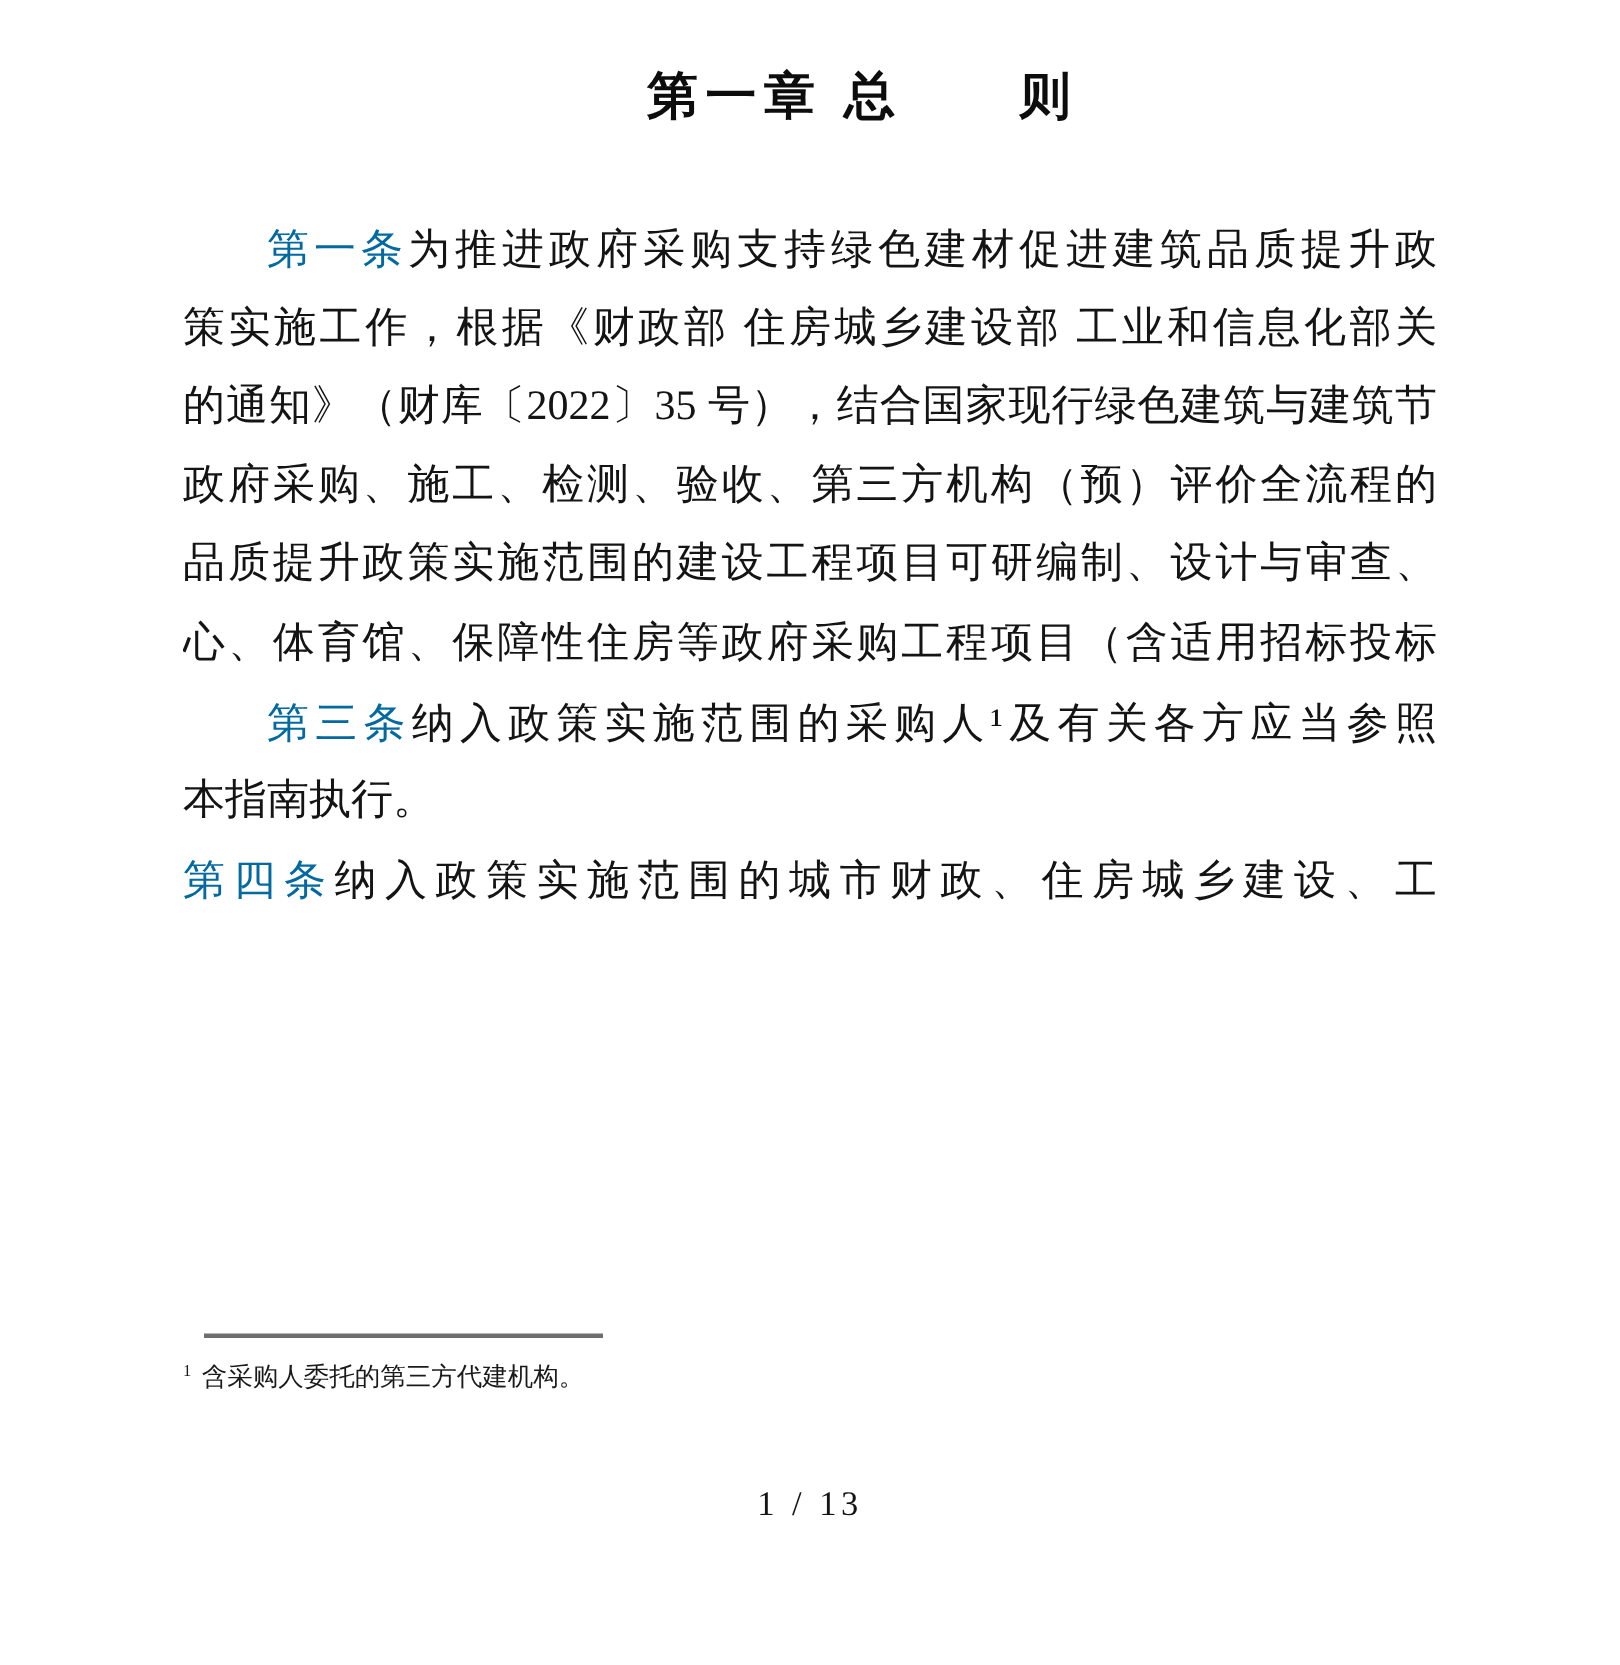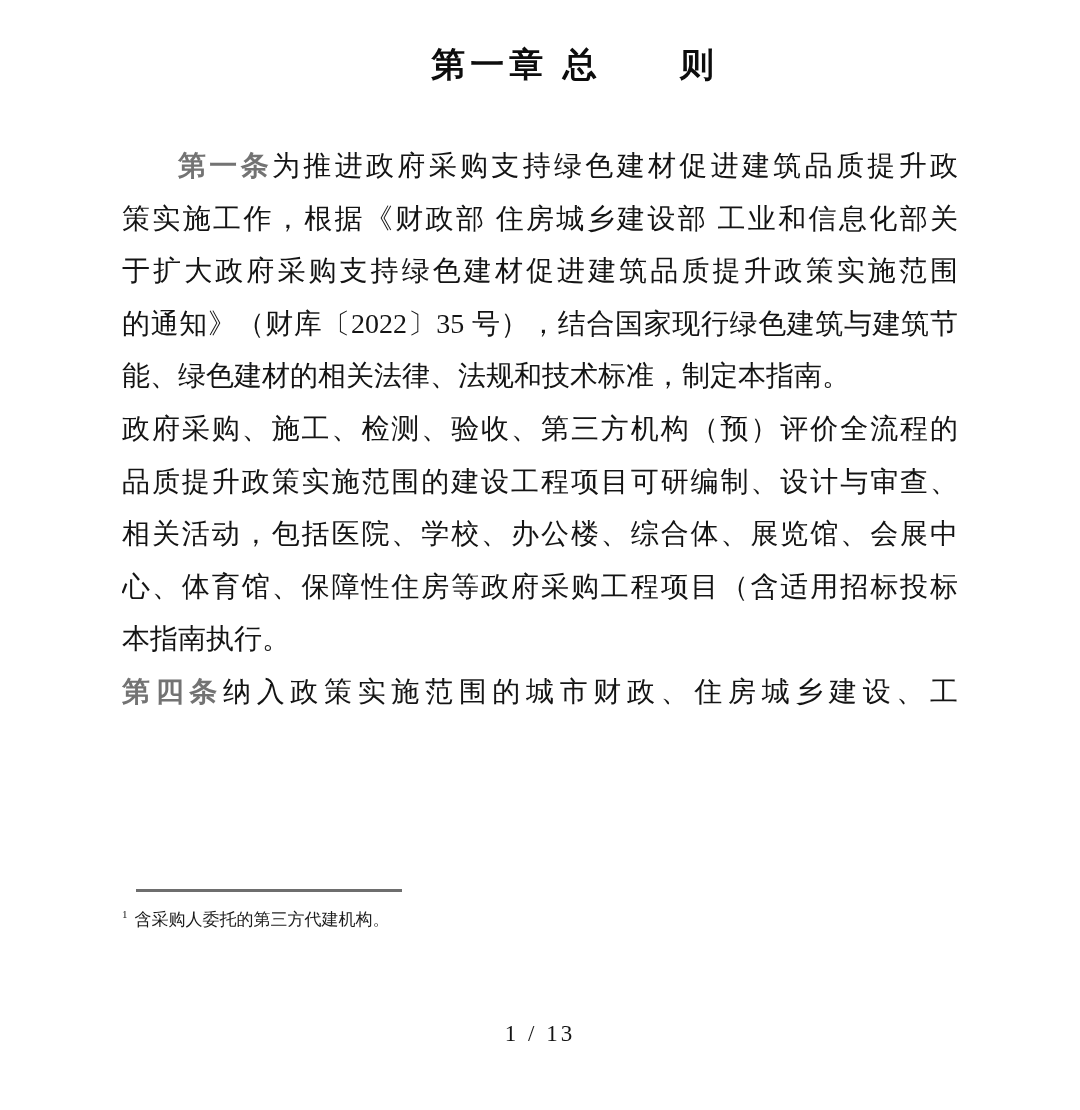--- a/index.html
+++ b/index.html
@@ -54,8 +54,8 @@
   }
   .marker {
     font-family: "Liberation Sans", "DejaVu Sans", sans-serif;
-    font-weight: 700;
-    color: #737373;
+    font-weight: 400;
+    color: #0369a1;
   }
   .footnote-rule {
     position: absolute;

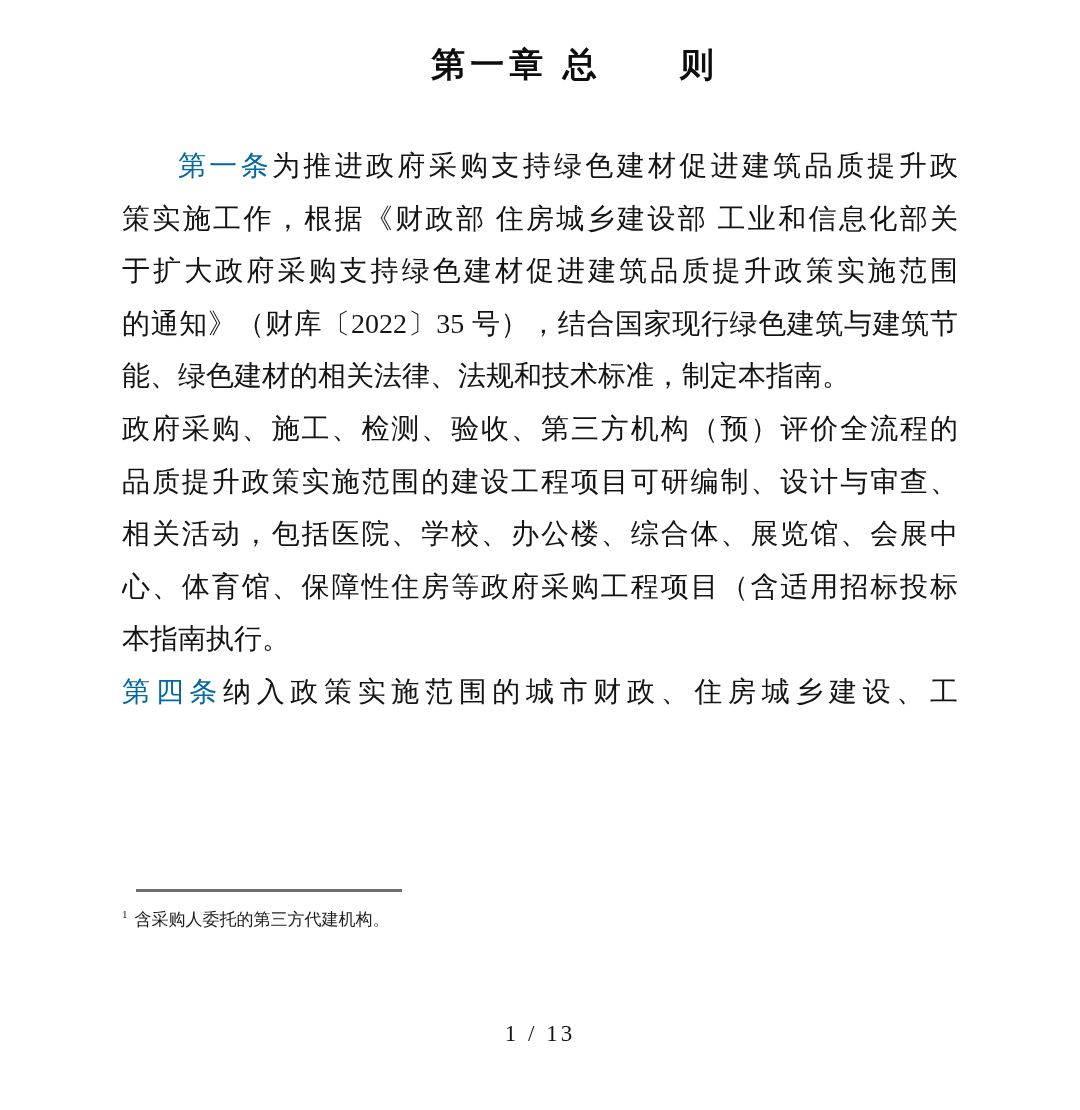--- a/index.html
+++ b/index.html
@@ -99,7 +99,6 @@
   <div class="doc-body">
     <div class="line indent"><span class="marker">第一条</span><span>为推进政府采购支持绿色建材促进建筑品质提升政</span></div>
     <div class="line"><span>策实施工作，根据《财政部 住房城乡建设部 工业和信息化部关</span></div>
-    <div class="line"><span>于扩大政府采购支持绿色建材促进建筑品质提升政策实施范围</span></div>
     <div class="line"><span>的通知》（财库〔2022〕35 号），结合国家现行绿色建筑与建筑节</span></div>
     <div class="line last"><span>能、绿色建材的相关法律、法规和技术标准，制定本指南。</span></div>
     <div class="line"><span>政府采购、施工、检测、验收、第三方机构（预）评价全流程的</span></div>

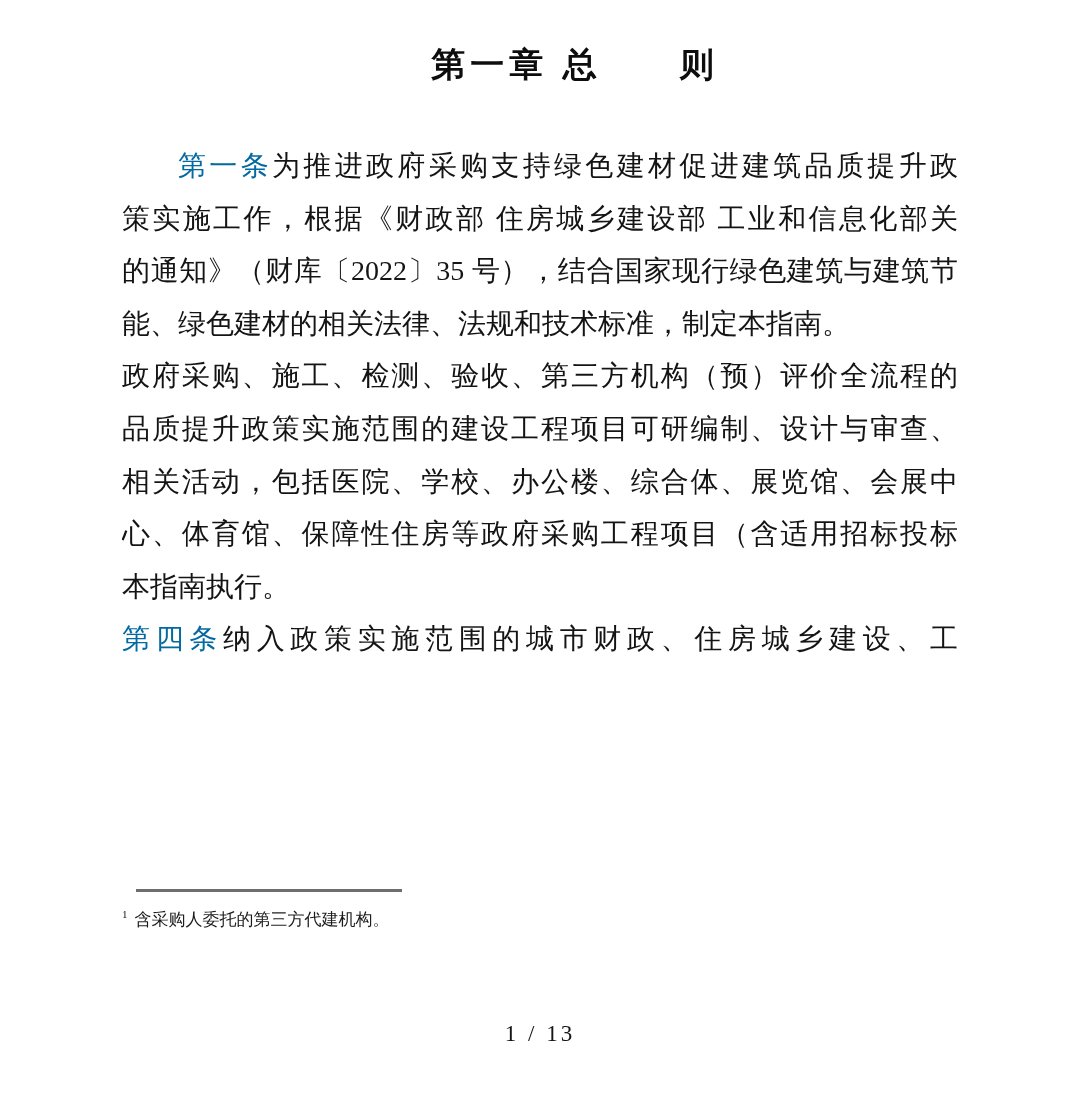--- a/index.html
+++ b/index.html
@@ -100,7 +100,6 @@
     <div class="line indent"><span class="marker">第一条</span><span>为推进政府采购支持绿色建材促进建筑品质提升政</span></div>
     <div class="line"><span>策实施工作，根据《财政部 住房城乡建设部 工业和信息化部关</span></div>
     <div class="line"><span>的通知》（财库〔2022〕35 号），结合国家现行绿色建筑与建筑节</span></div>
-    <div class="line last"><span>能、绿色建材的相关法律、法规和技术标准，制定本指南。</span></div>
     <div class="line"><span>政府采购、施工、检测、验收、第三方机构（预）评价全流程的</span></div>
     <div class="line"><span>品质提升政策实施范围的建设工程项目可研编制、设计与审查、</span></div>
     <div class="line"><span>相关活动，包括医院、学校、办公楼、综合体、展览馆、会展中</span></div>

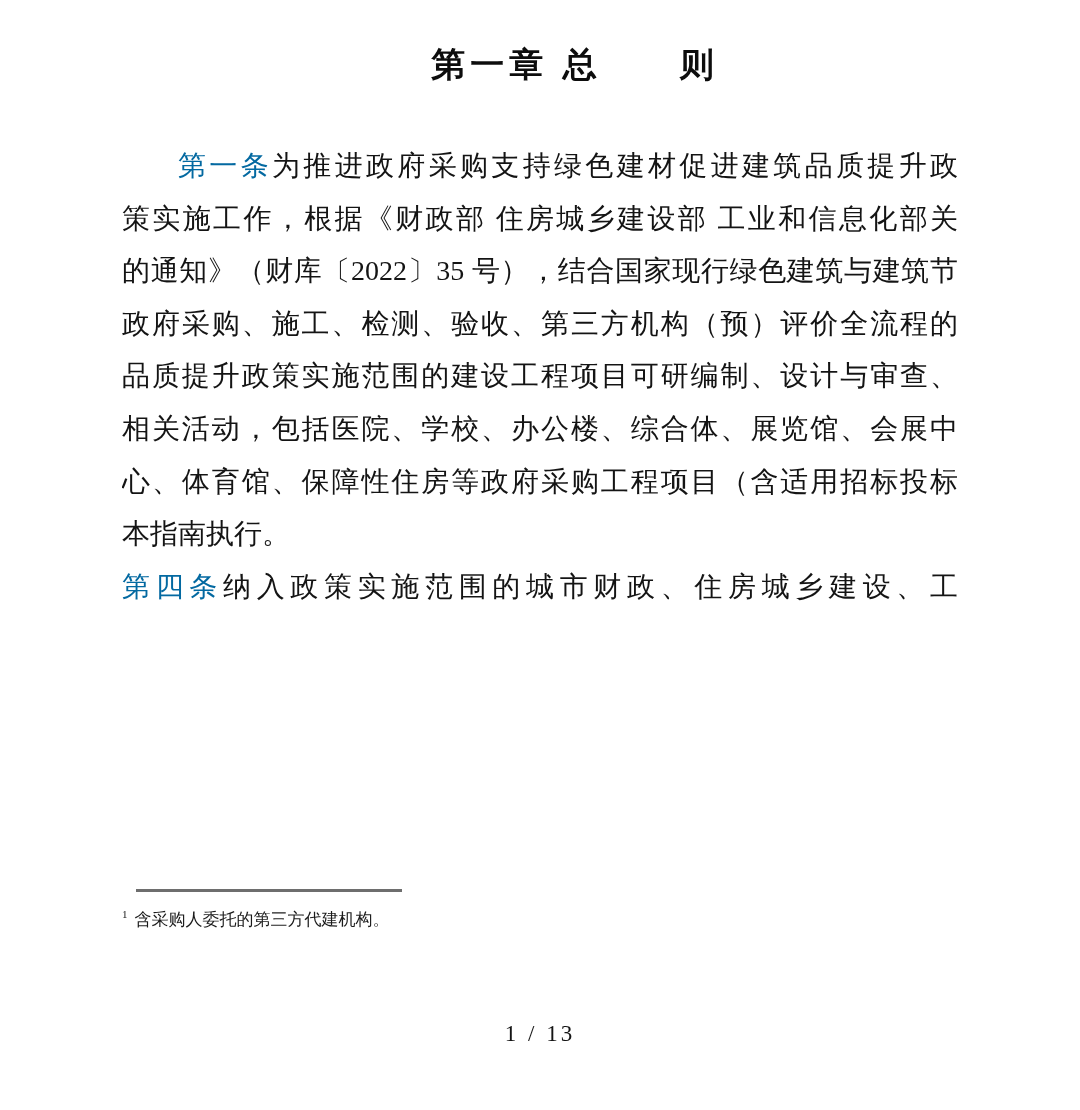--- a/index.html
+++ b/index.html
@@ -102,7 +102,6 @@
     <div class="line"><span>的通知》（财库〔2022〕35 号），结合国家现行绿色建筑与建筑节</span></div>
     <div class="line"><span>政府采购、施工、检测、验收、第三方机构（预）评价全流程的</span></div>
     <div class="line"><span>品质提升政策实施范围的建设工程项目可研编制、设计与审查、</span></div>
-    <div class="line"><span>相关活动，包括医院、学校、办公楼、综合体、展览馆、会展中</span></div>
     <div class="line"><span>心、体育馆、保障性住房等政府采购工程项目（含适用招标投标</span></div>
     <div class="line last"><span>本指南执行。</span></div>
     <div class="line"><span class="marker">第四条</span><span>纳入政策实施范围的城市财政、住房城乡建设、工</span></div>

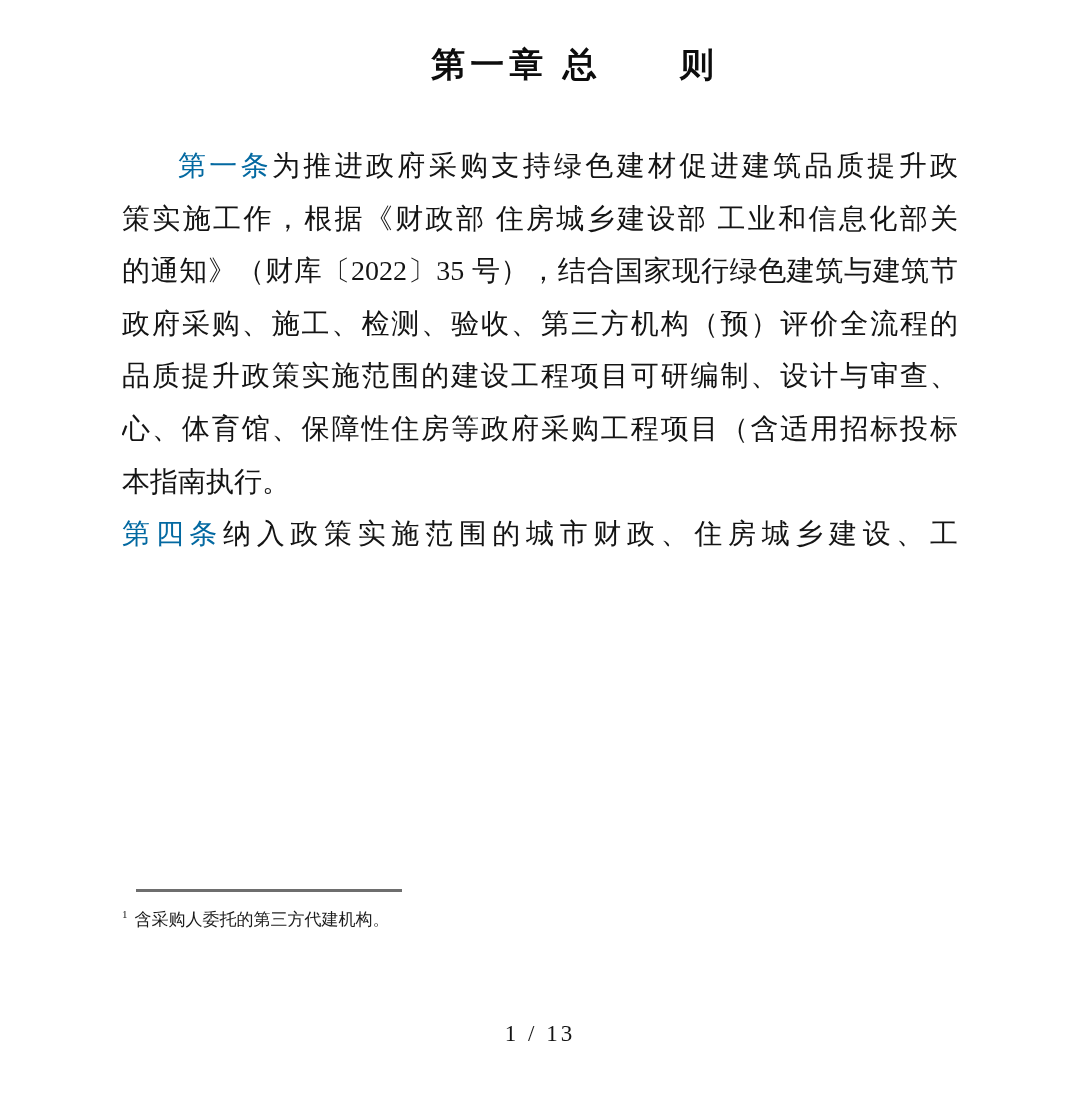--- a/index.html
+++ b/index.html
@@ -103,6 +103,7 @@
     <div class="line"><span>政府采购、施工、检测、验收、第三方机构（预）评价全流程的</span></div>
     <div class="line"><span>品质提升政策实施范围的建设工程项目可研编制、设计与审查、</span></div>
     <div class="line"><span>心、体育馆、保障性住房等政府采购工程项目（含适用招标投标</span></div>
+    <div class="line indent"><span class="marker">第三条</span><span>纳入政策实施范围的采购人¹及有关各方应当参照</span></div>
     <div class="line last"><span>本指南执行。</span></div>
     <div class="line"><span class="marker">第四条</span><span>纳入政策实施范围的城市财政、住房城乡建设、工</span></div>
   </div>

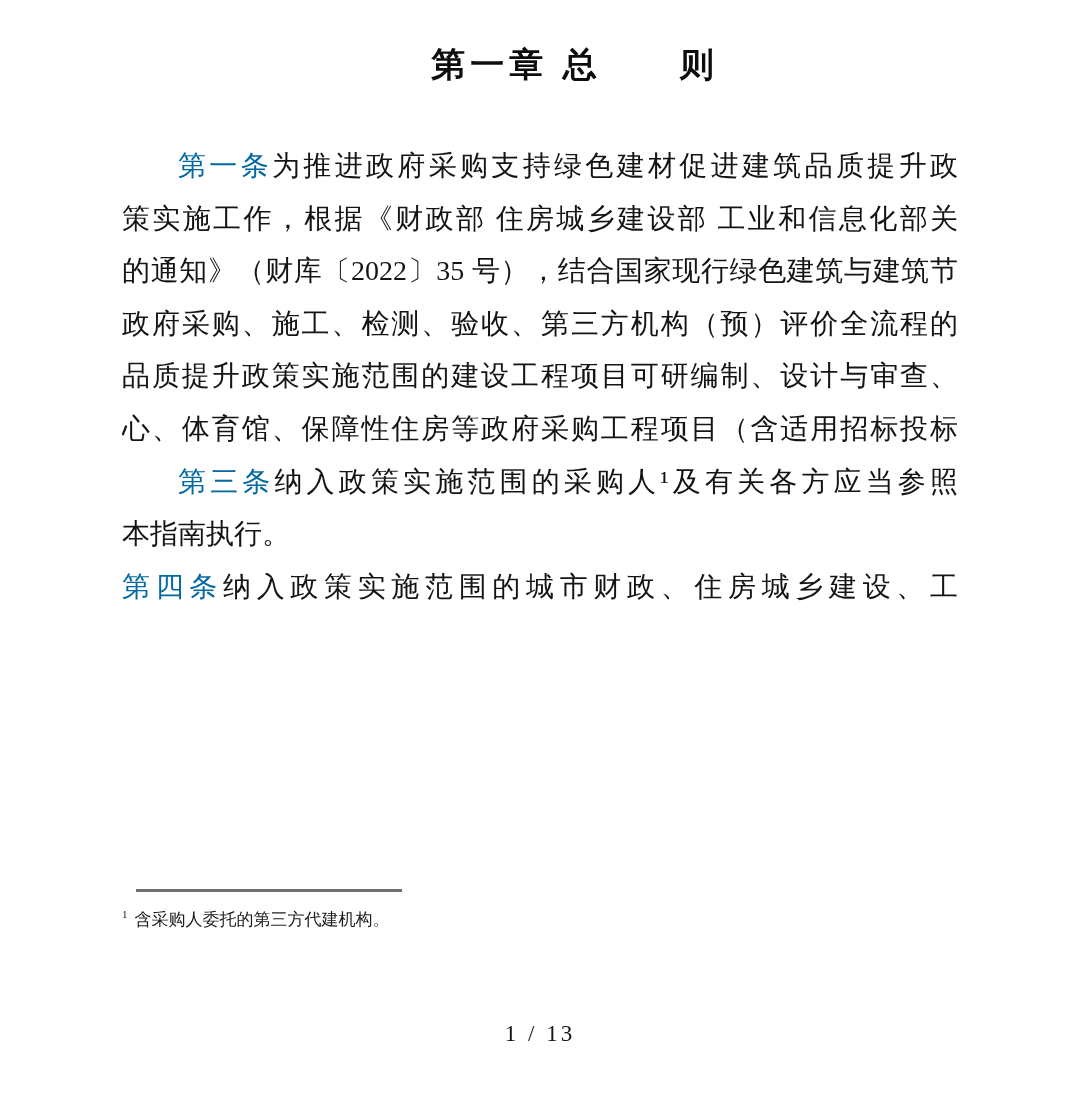--- a/index.html
+++ b/index.html
@@ -81,7 +81,7 @@
   .page-number {
     position: absolute;
     left: 0;
-    top: 1021px;
+    top: 990px;
     width: 100%;
     text-align: center;
     font-size: 23px;

